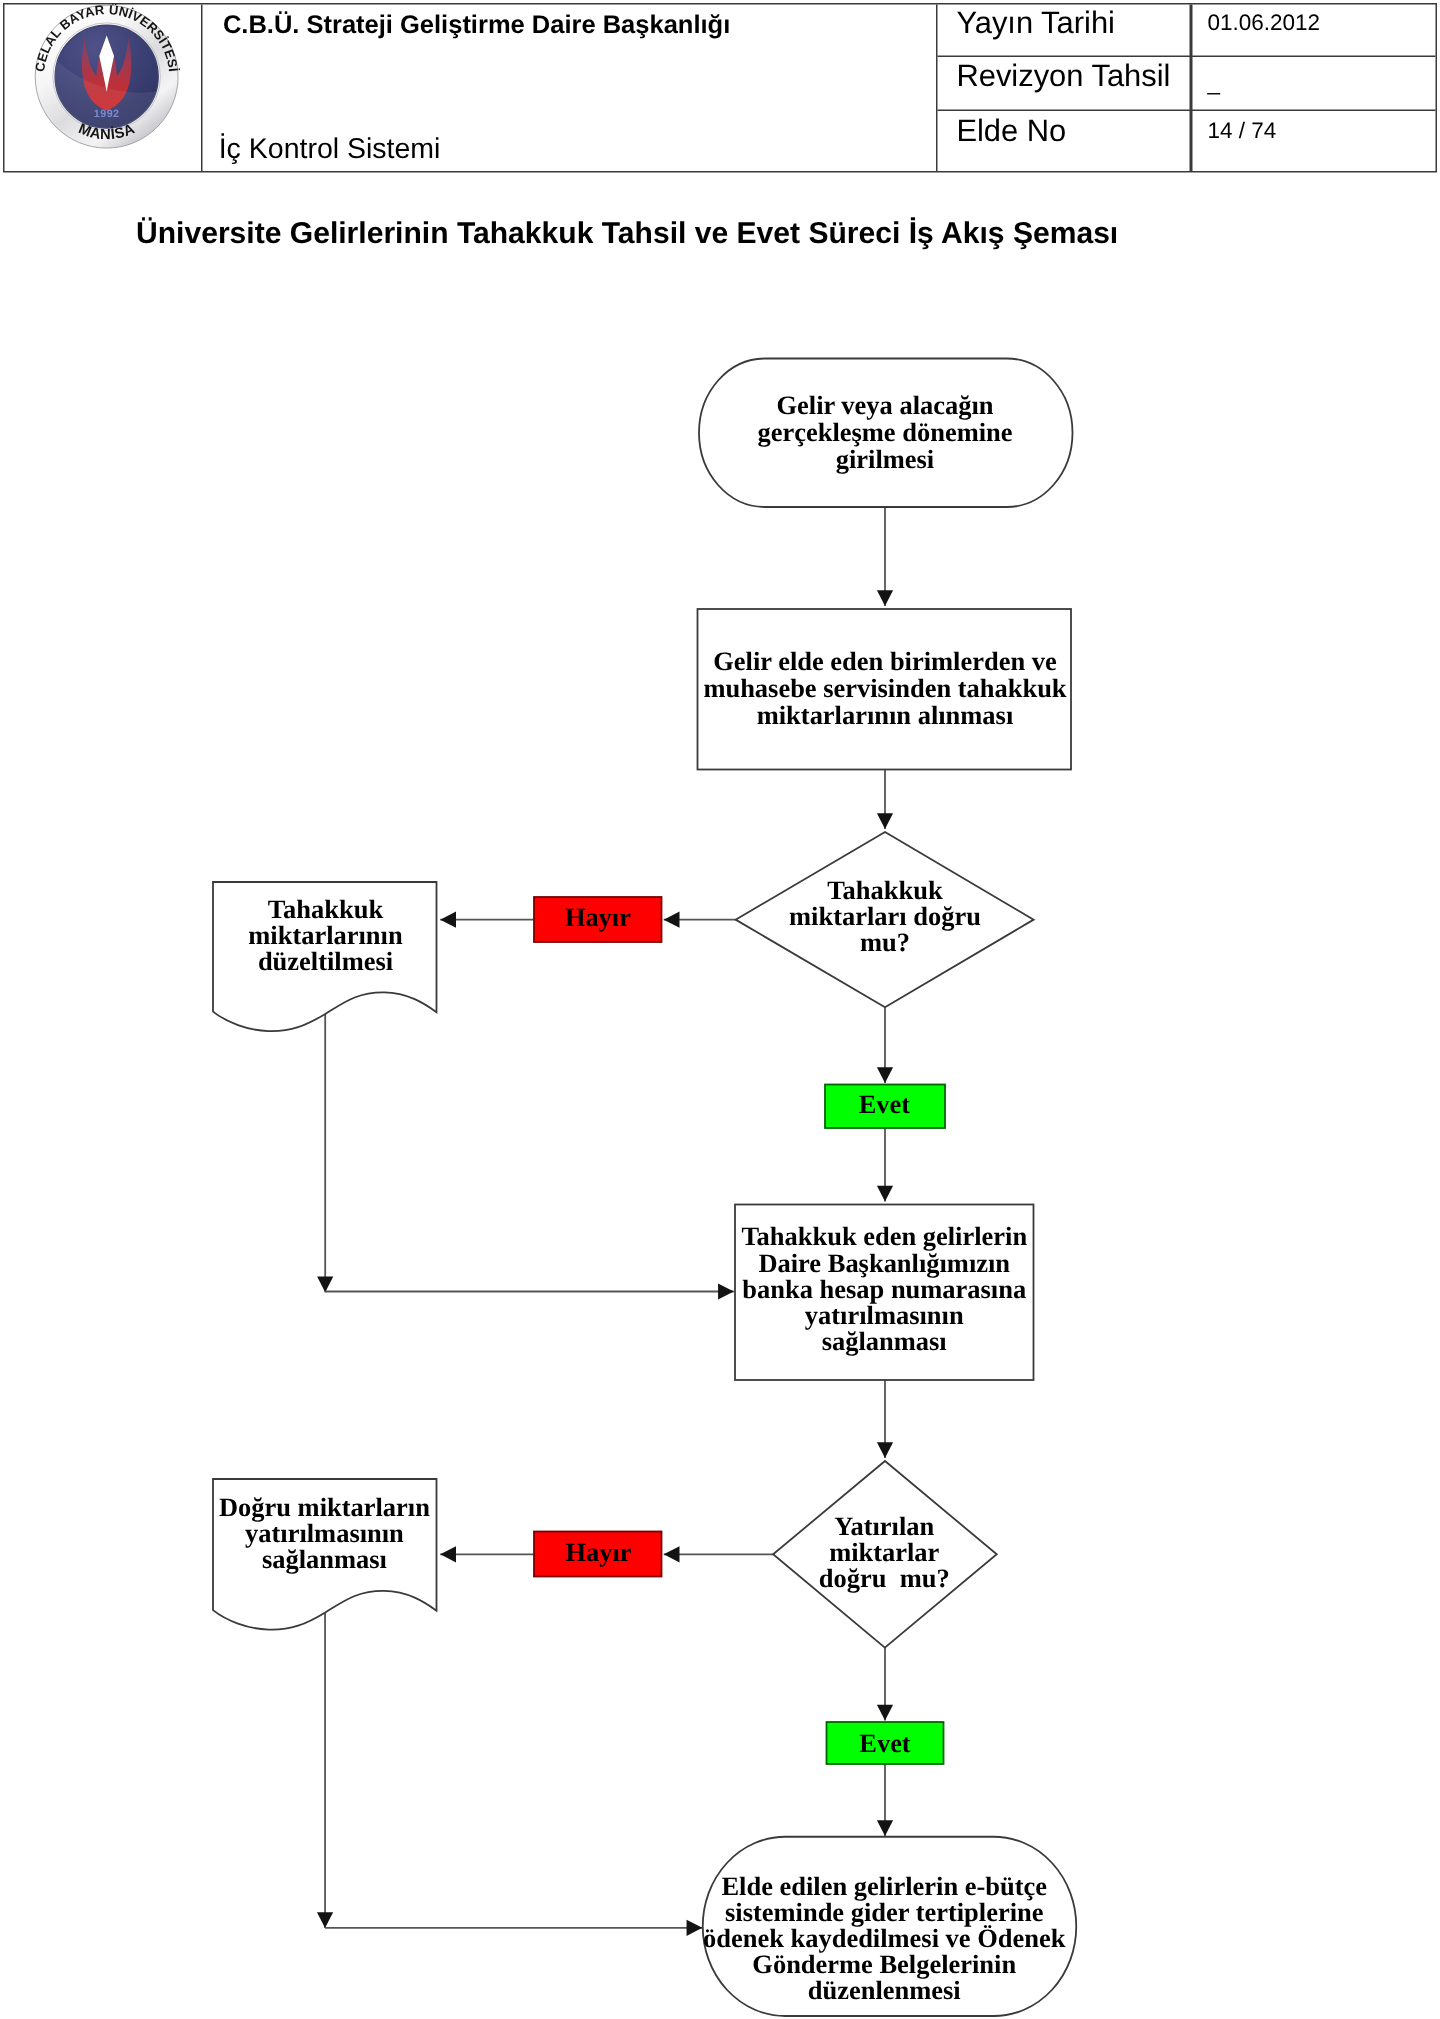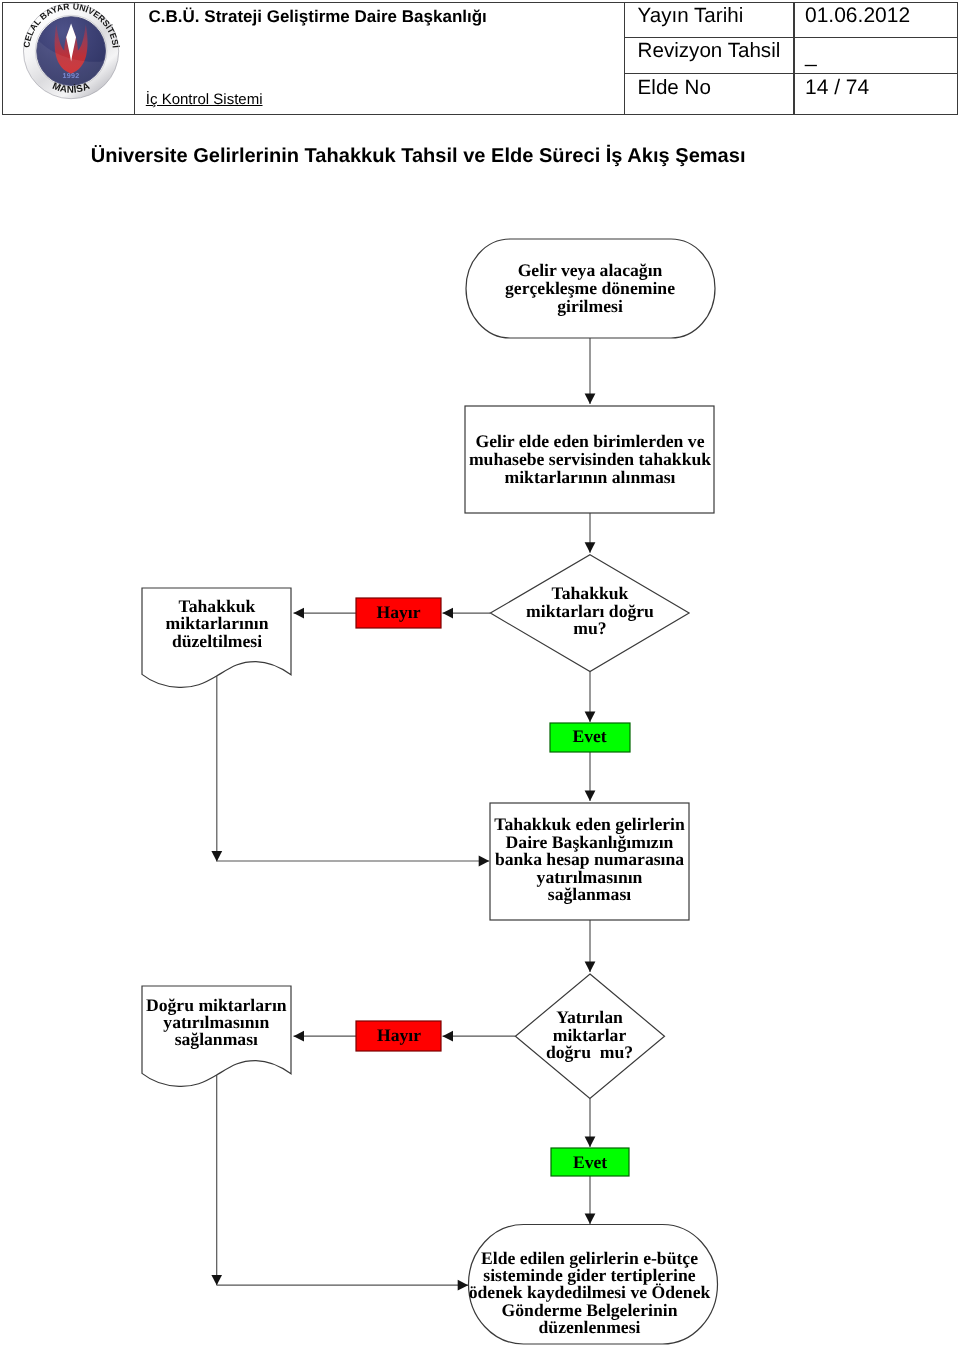--- a/index.html
+++ b/index.html
@@ -32,7 +32,7 @@
   .meta-row{position:relative;height:35.4px;border-bottom:1.6px solid #3a3a3a;box-sizing:border-box;}
   .meta-row-last{border-bottom:none;height:40.4px;}
   .meta-label{position:absolute;left:12.6px;top:3.0px;font-size:20.6px;line-height:20.6px;white-space:nowrap;}
-  .meta-value{position:absolute;left:180px;top:3.0px;font-size:21px;line-height:20.6px;white-space:nowrap;text-align:center;}
+  .meta-value{position:absolute;left:180px;top:3.0px;font-size:15px;line-height:20.6px;white-space:nowrap;text-align:center;}
   .meta-value-dash{top:8px;}
   .meta-row-last .meta-label,.meta-row-last .meta-value{top:4.5px;}
   .hdr-meta::after{content:"";position:absolute;left:168px;top:0;bottom:0;

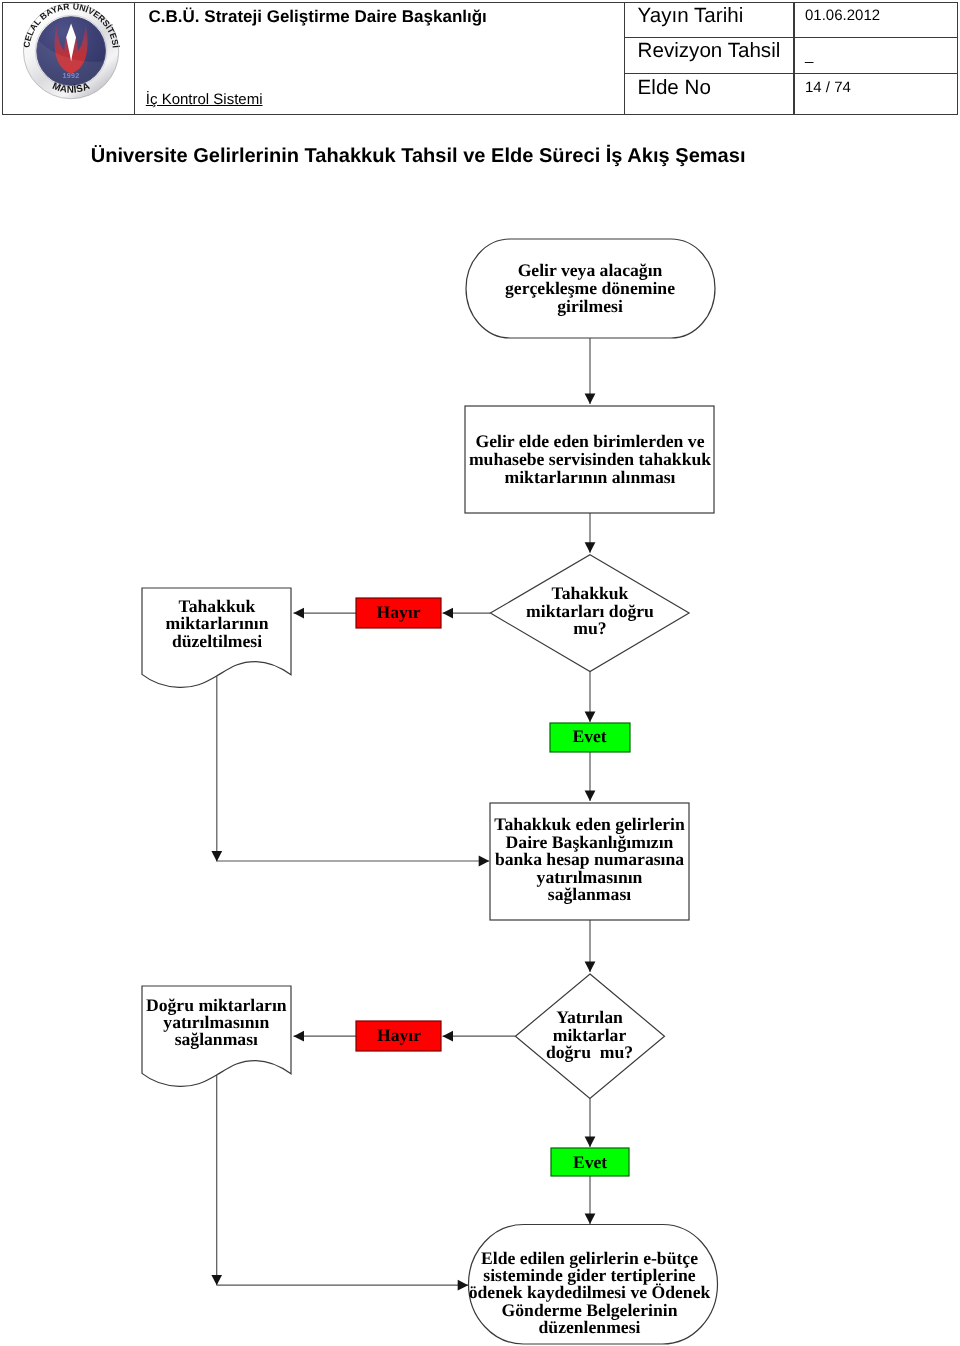--- a/index.html
+++ b/index.html
@@ -25,8 +25,8 @@
        border-right:1.6px solid #3a3a3a;box-sizing:border-box;}
   .org-title{position:absolute;left:13.6px;top:4.0px;font-size:17px;font-weight:bold;
        line-height:19.7px;letter-spacing:0;white-space:nowrap;}
-  .org-sub{position:absolute;left:10.8px;top:87.3px;font-size:15px;font-weight:400;
-       line-height:20.6px;letter-spacing:0;white-space:nowrap;text-decoration:underline;}
+  .org-sub{position:absolute;left:10.8px;top:87.3px;font-size:19px;font-weight:400;
+       line-height:20.6px;letter-spacing:0;white-space:nowrap;}
 
   .hdr-meta{position:absolute;left:622px;top:0;right:0;height:100%;}
   .meta-row{position:relative;height:35.4px;border-bottom:1.6px solid #3a3a3a;box-sizing:border-box;}

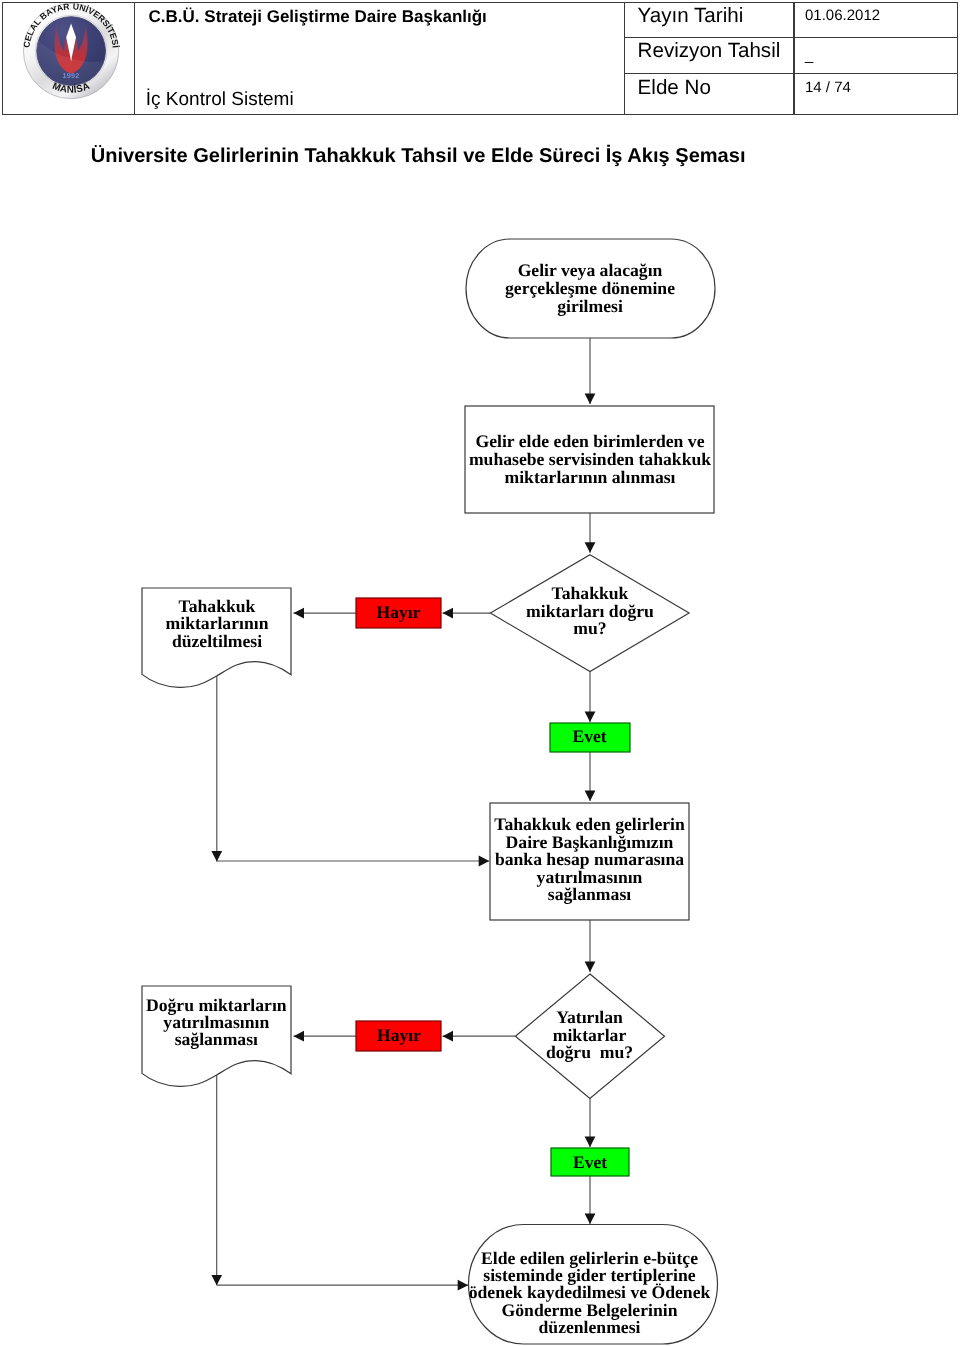--- a/index.html
+++ b/index.html
@@ -130,7 +130,7 @@
     </div>
   </div>
 
-  <div class="doc-title">Üniversite Gelirlerinin Tahakkuk Tahsil ve Elde Süreci İş Akış Şeması</div>
+  <div class="doc-title">Üniversite Gelirlerinin Tahakkuk Tahsil ve Evet Süreci İş Akış Şeması</div>
 
   <svg class="flow" viewBox="0 0 960 1346">
     <defs>

